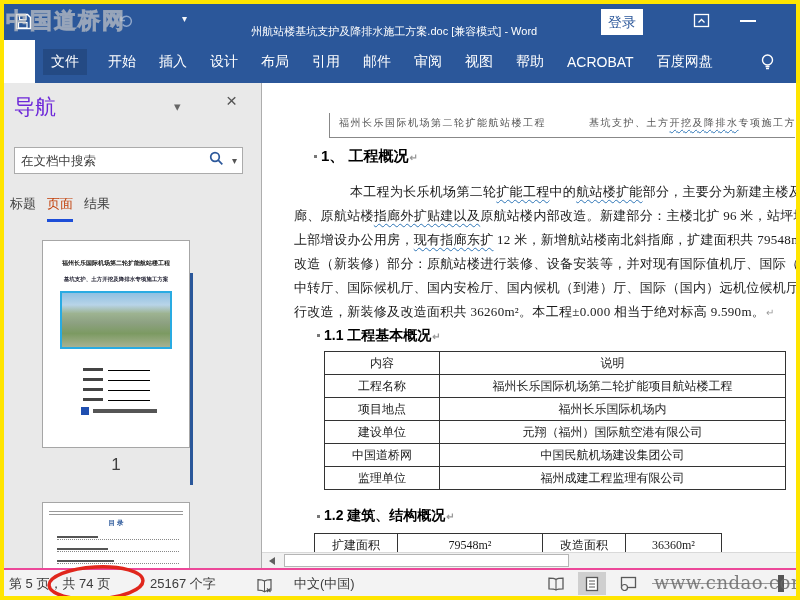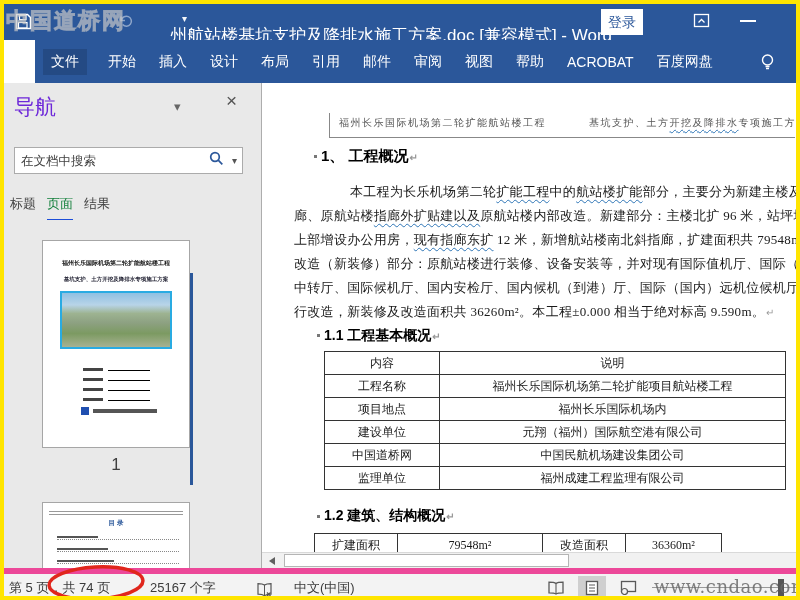--- a/index.html
+++ b/index.html
@@ -21,7 +21,7 @@
   .qat-caret{position:absolute;left:178px;top:9px;color:rgba(255,255,255,.95);font-size:10px;}
   .doc-title{
     position:absolute;left:50%;top:20px;transform:translateX(-52%);
-    color:#fff;font-size:17px;white-space:nowrap;
+    color:#fff;font-size:11px;white-space:nowrap;
   }
   .signin{
     position:absolute;left:597px;top:5px;width:42px;height:26px;background:#fff;border:none;

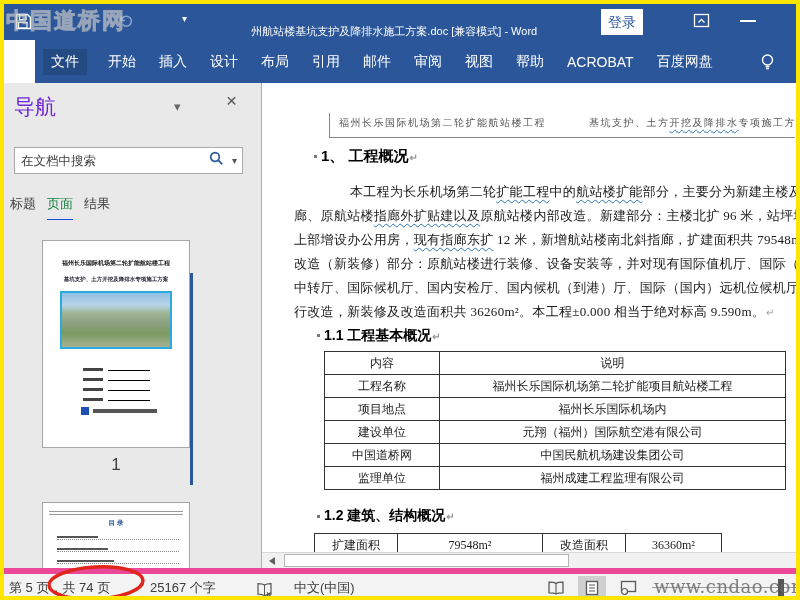--- a/index.html
+++ b/index.html
@@ -61,7 +61,7 @@
   .search-caret{flex:none;margin-right:5px;color:#555;font-size:10px;cursor:pointer;}
   .nav-tabs{position:absolute;left:6px;top:112px;display:flex;gap:11px;font-size:13px;}
   .ntab{color:#3f3f3f;padding-bottom:6px;cursor:pointer;}
-  .ntab.active{color:#15803d;border-bottom:1px solid #1d4ed8;font-family:Liberation Mono, monospace;}
+  .ntab.active{color:#c2410c;border-bottom:3px solid #1d4ed8;font-family:Liberation Mono, monospace;}
   .thumb{
     position:absolute;left:38px;width:148px;background:#fff;border:1px solid #A6A6A6;
     box-sizing:border-box;cursor:pointer;

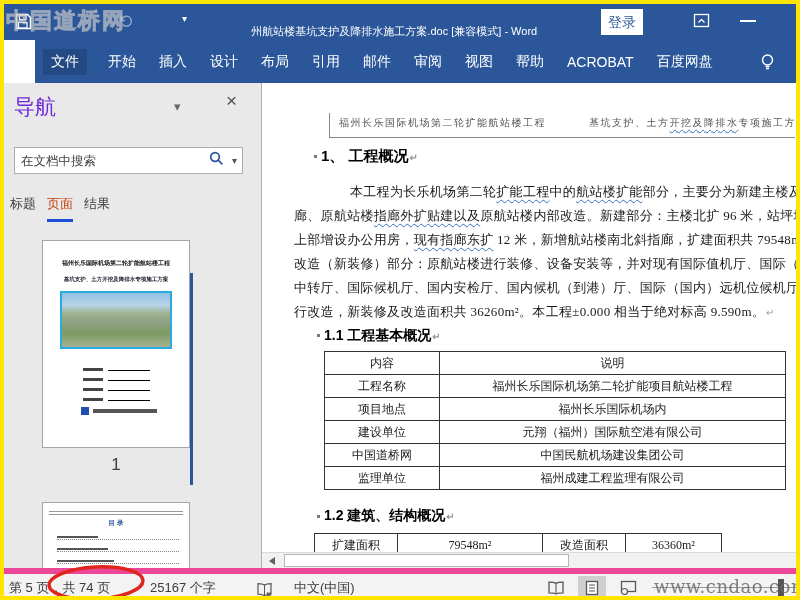--- a/index.html
+++ b/index.html
@@ -117,7 +117,7 @@
     border:1px solid #B5B5B5;box-sizing:border-box;cursor:grab;}
   
   .statusbar{position:absolute;left:0;top:564px;width:792px;height:28px;background:#F3F3F3;
-    border-top:6px solid #ec4899;box-sizing:border-box;font-size:13px;color:#3b3b3b;}
+    border-top:2px solid #ec4899;box-sizing:border-box;font-size:13px;color:#3b3b3b;}
   .sb-item{position:absolute;top:0;line-height:27px;cursor:pointer;}
   .view-icons{position:absolute;left:538px;top:2px;display:flex;gap:8px;}
   .vi{width:28px;height:23px;display:flex;align-items:center;justify-content:center;cursor:pointer;}

